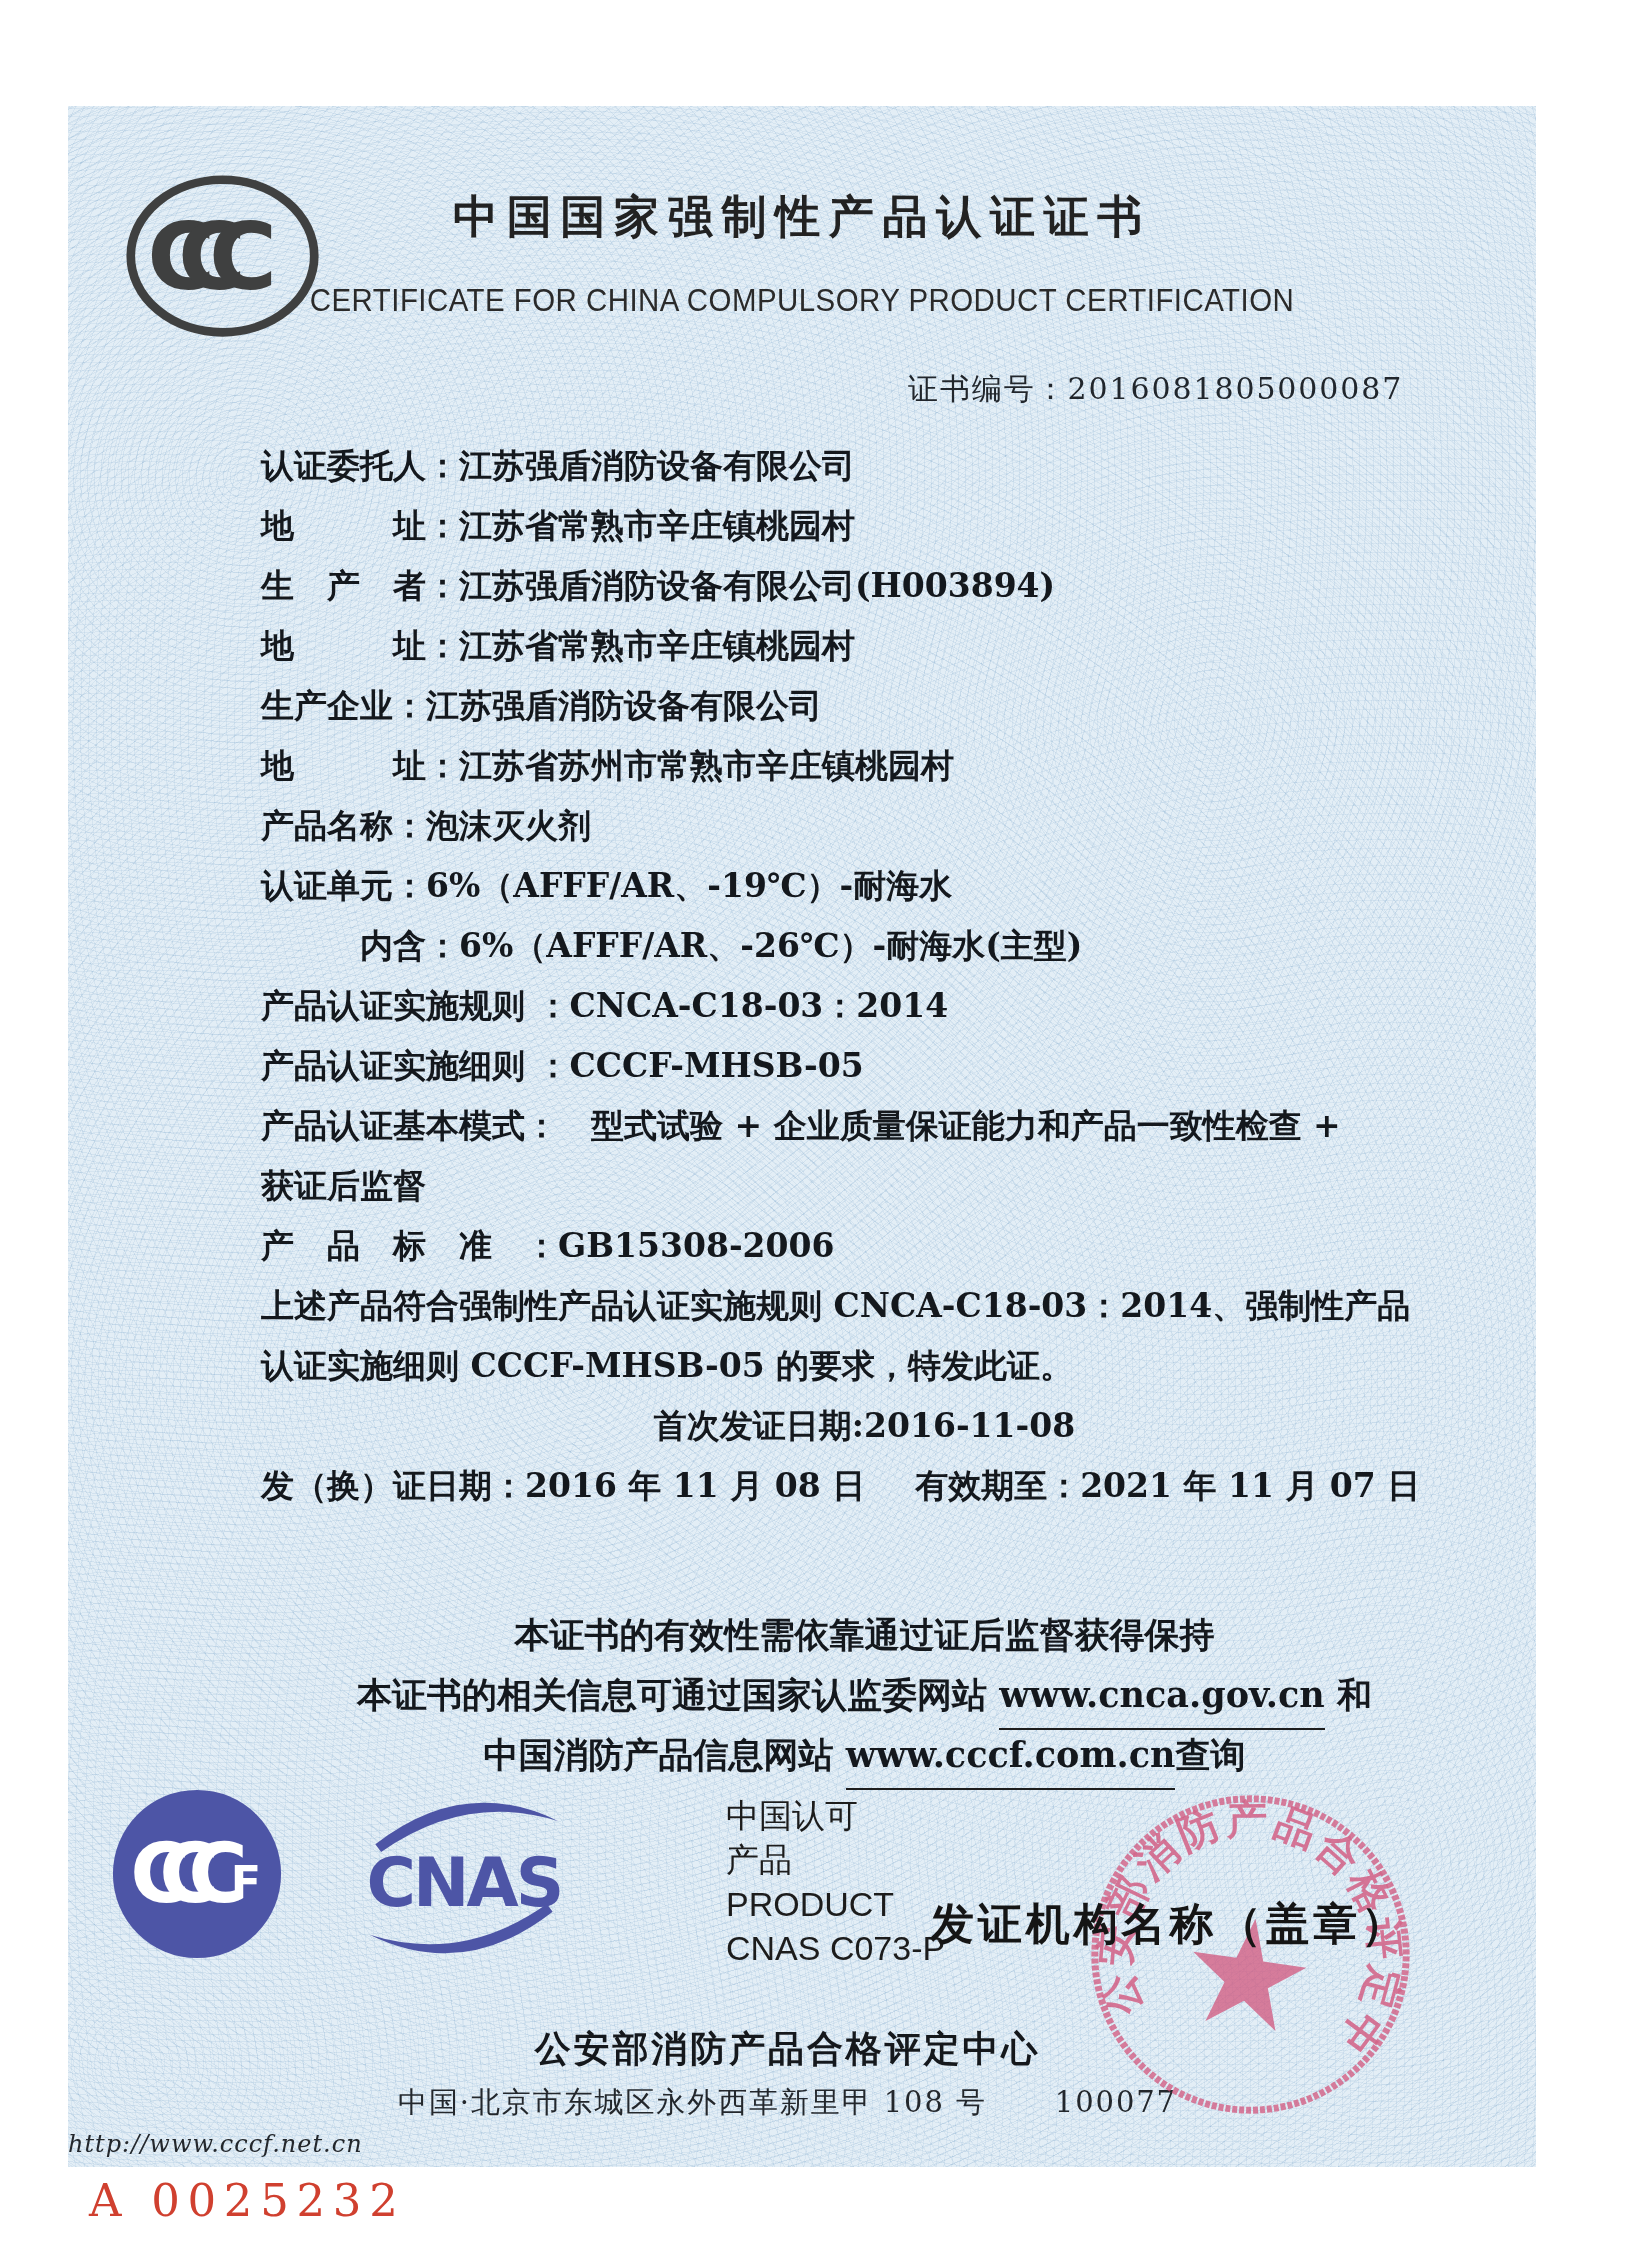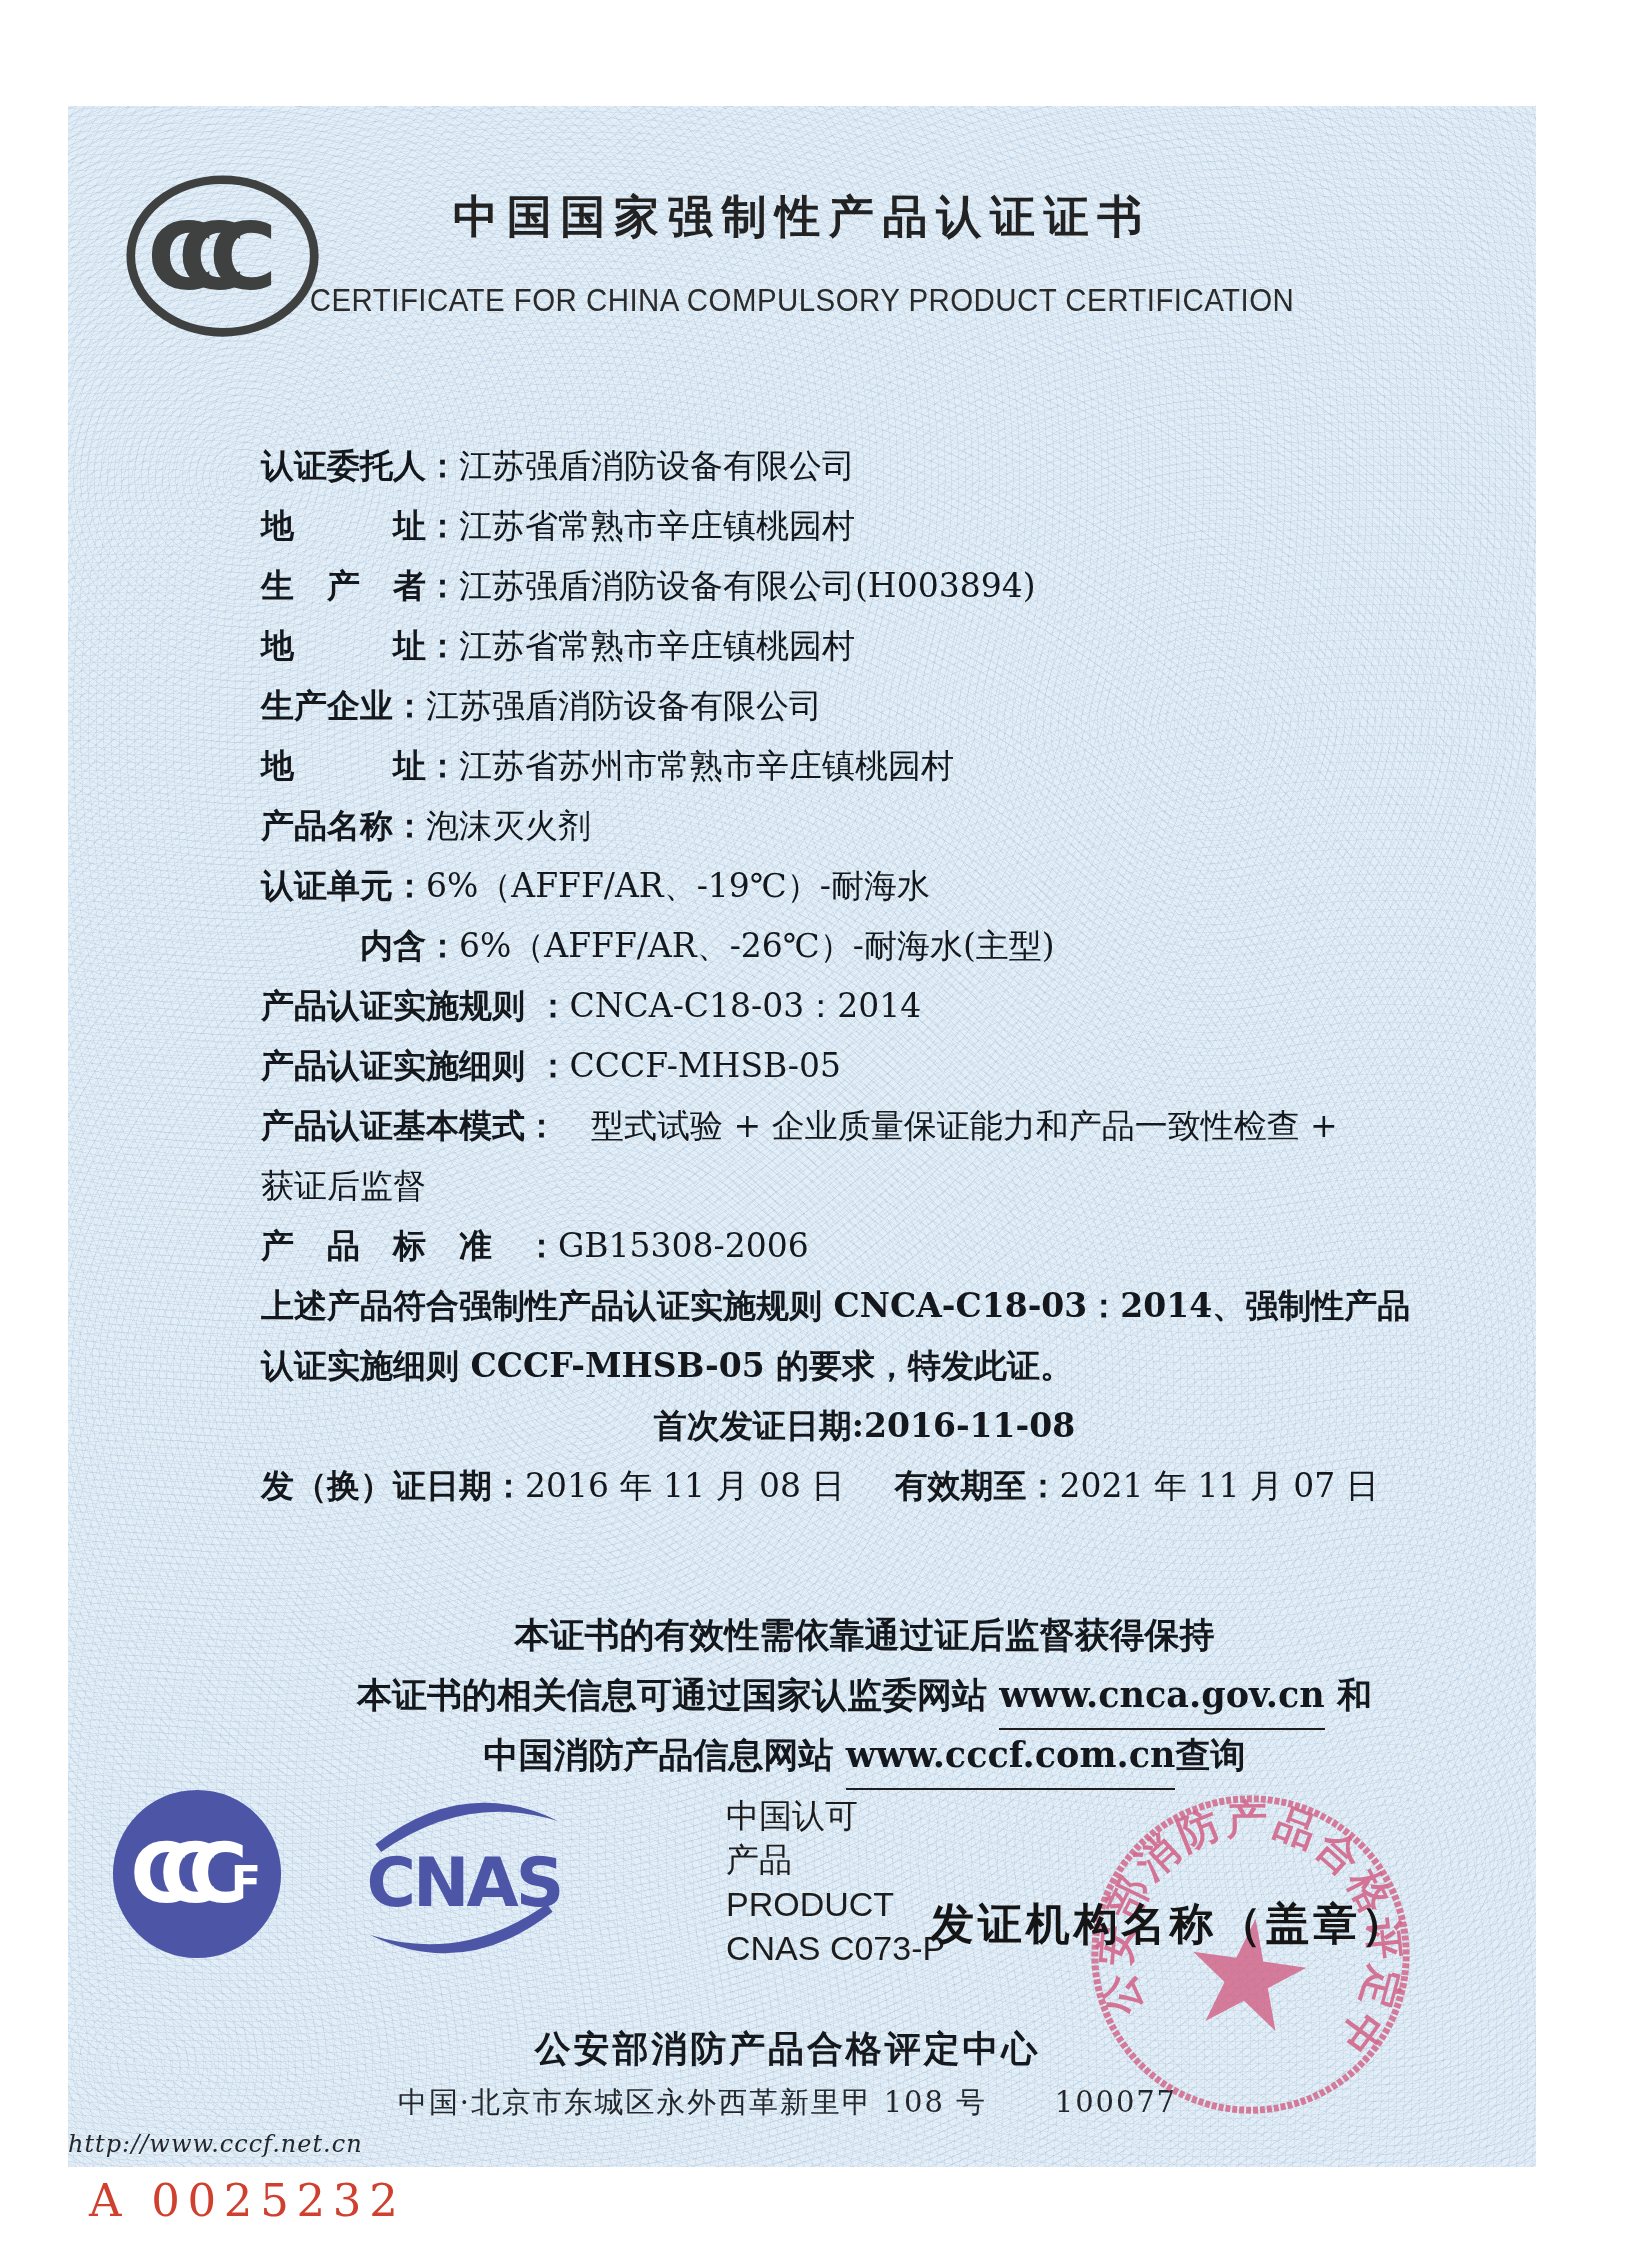--- a/index.html
+++ b/index.html
@@ -66,6 +66,9 @@
       <span>CERTIFICATE FOR CHINA COMPULSORY PRODUCT CERTIFICATION</span>
     </div>
 
+    <div class="abs cert-no">
+      <span>证书编号：</span><span>2016081805000087</span>
+    </div>
 
     <div class="abs body">
       <div class="bl"><span class="lbl">认证委托人：</span><span class="val">江苏强盾消防设备有限公司</span></div>

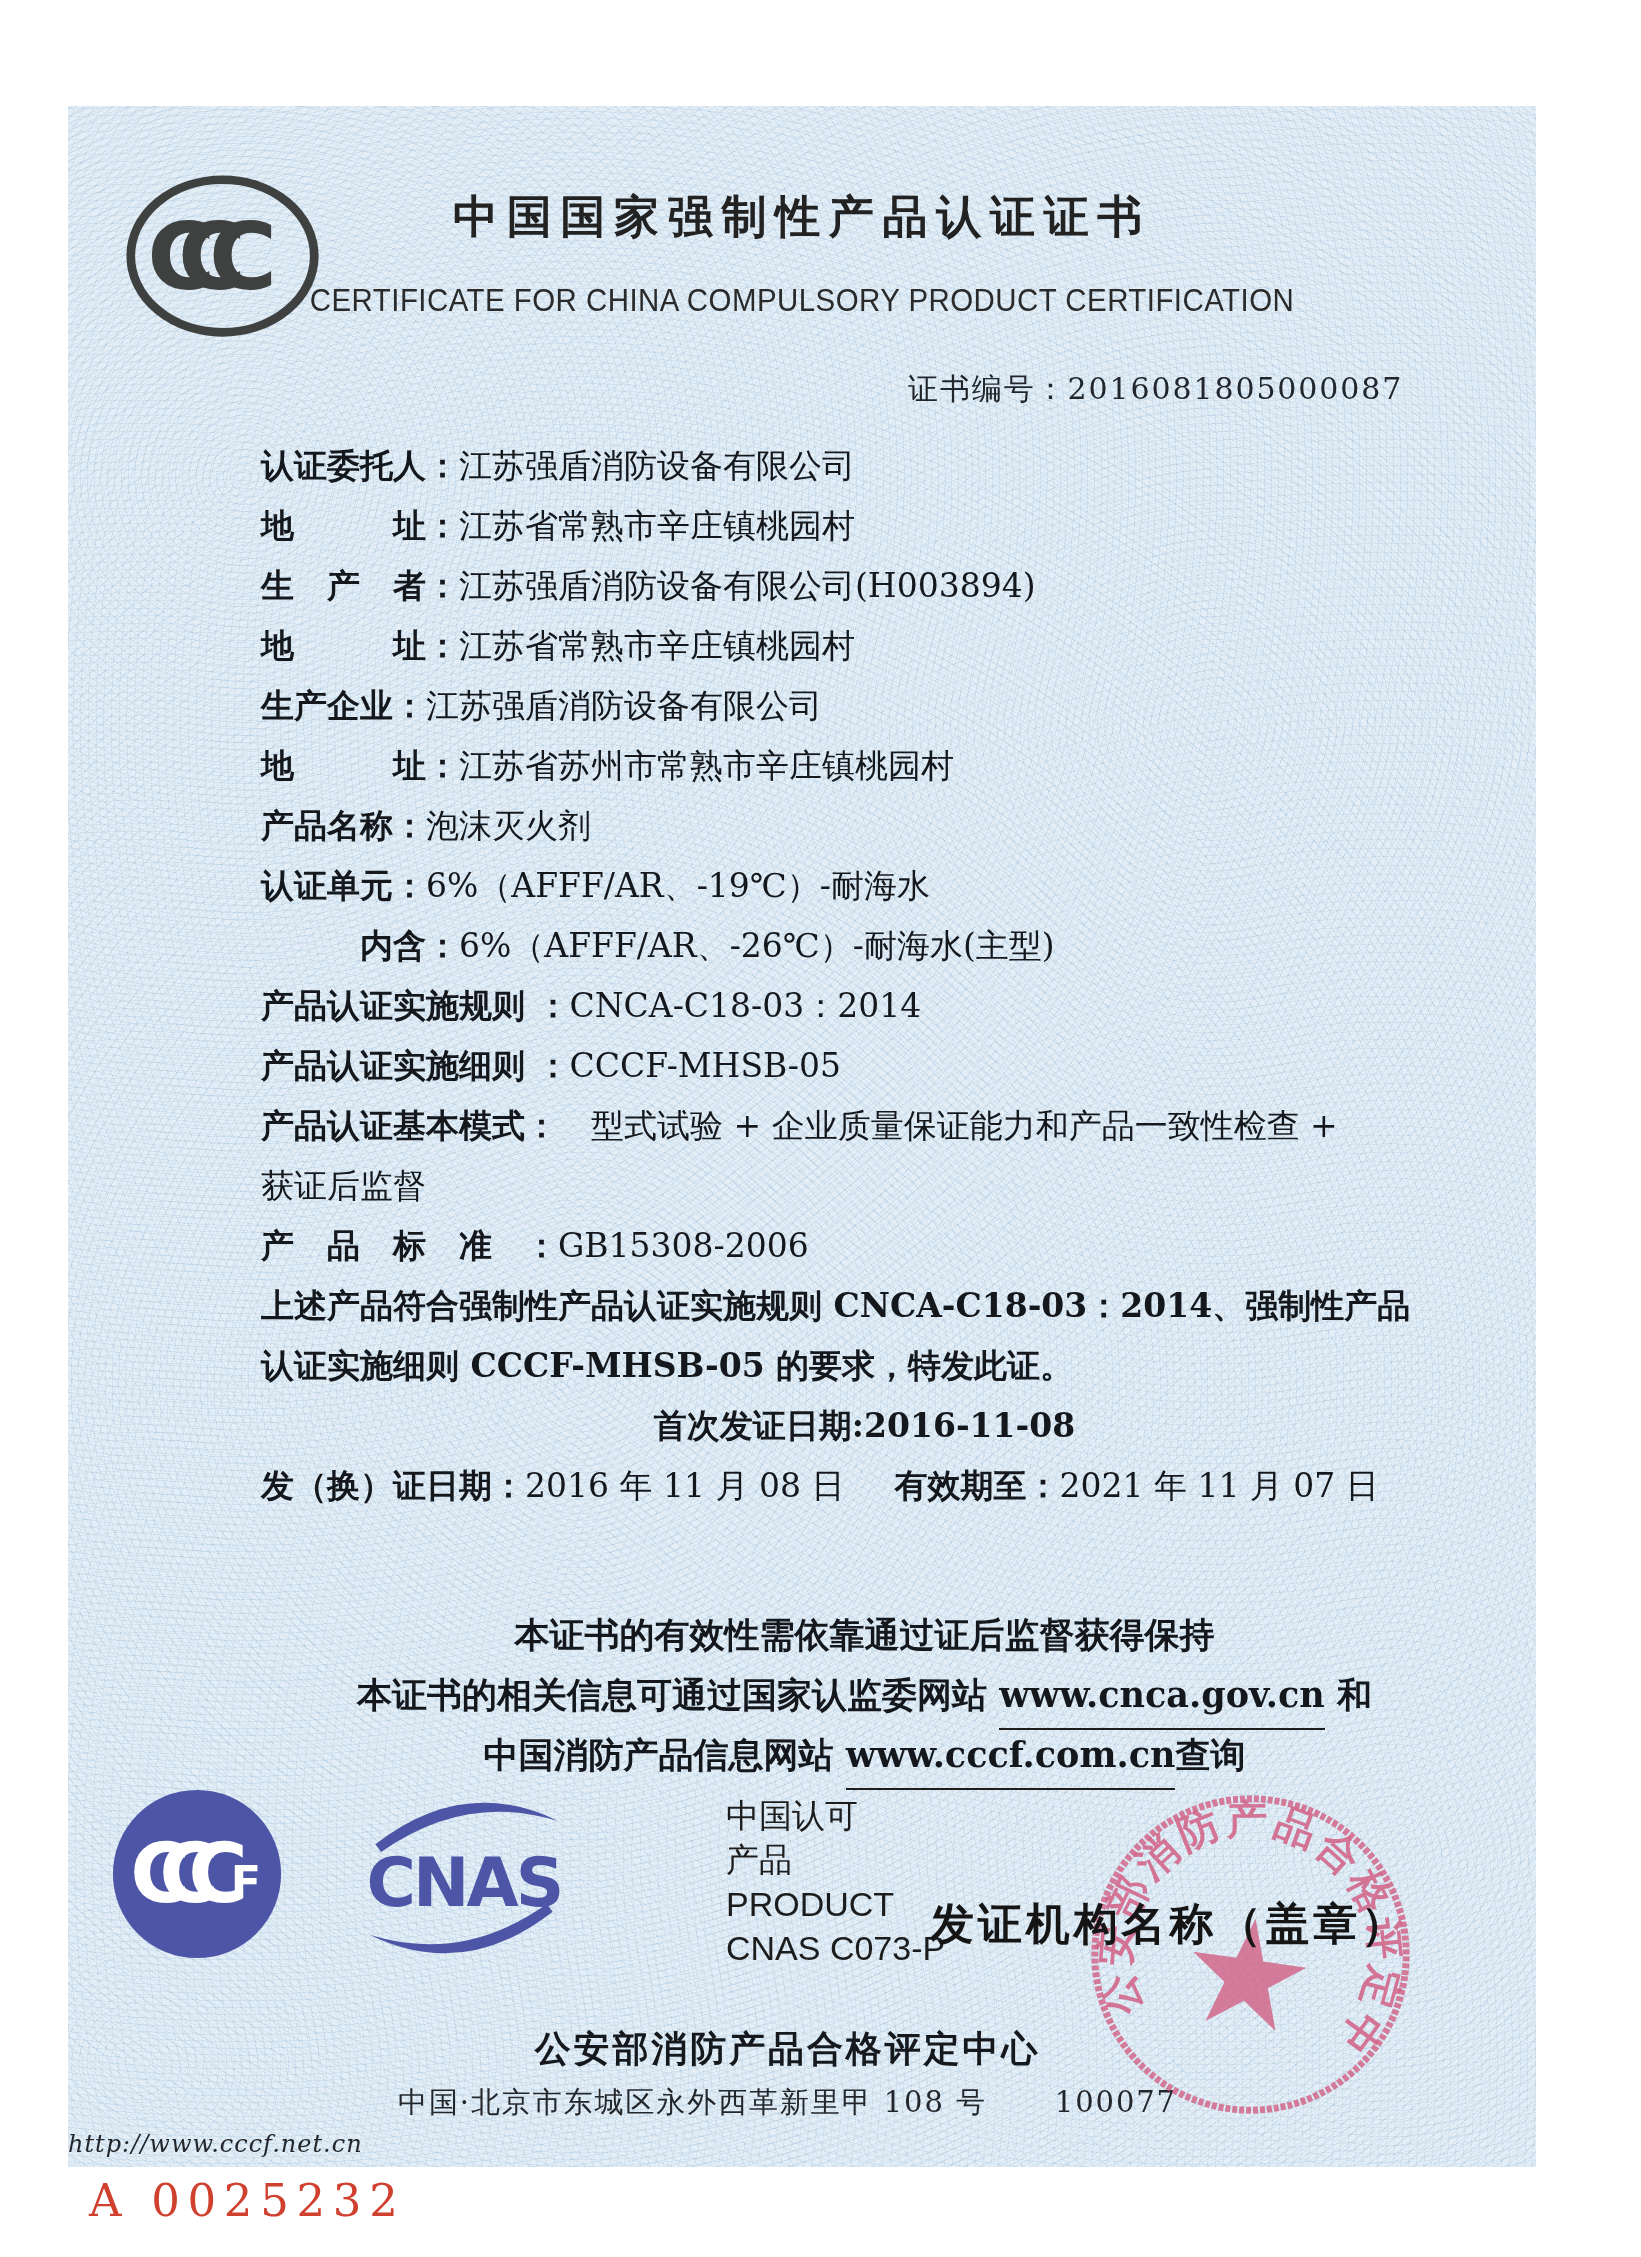--- a/index.html
+++ b/index.html
@@ -24,7 +24,7 @@
   .body{top:330px;left:193px;width:1207px;font-size:33px;color:#14181d;}
   .bl{height:60px;line-height:60px;white-space:nowrap;}
   .lbl{font-weight:700;}
-  .val{font-weight:400;}
+  .val{font-weight:700;}
   .stmt{font-weight:700;}
   .first-issue{text-align:center;font-weight:700;}
   .gap40{display:inline-block;width:50px;}

